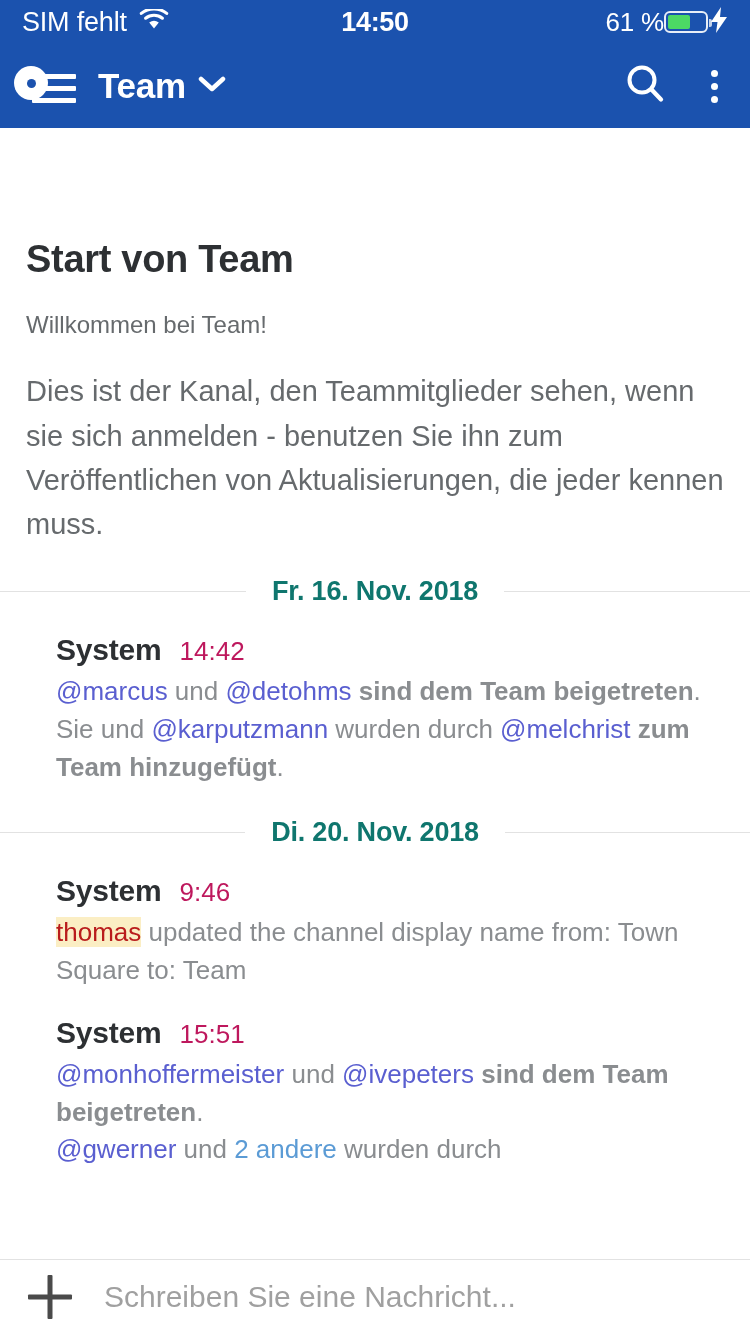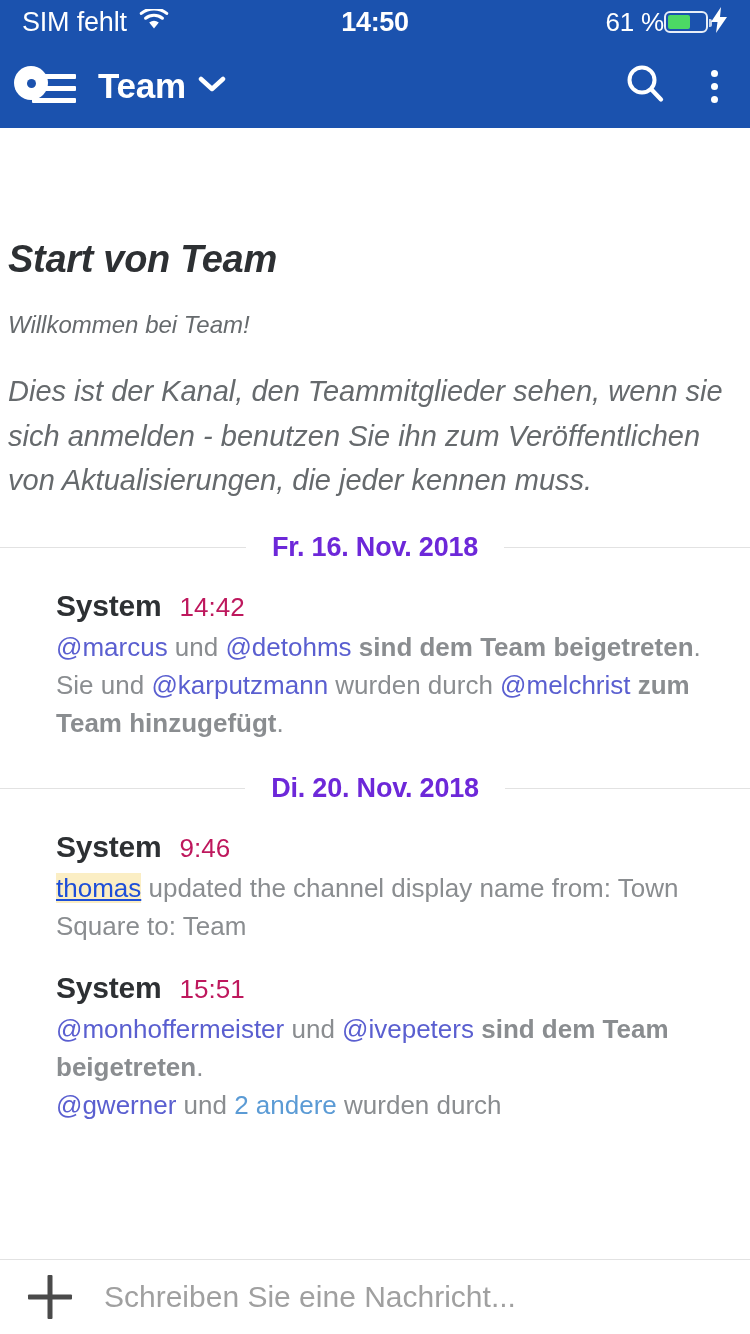--- a/index.html
+++ b/index.html
@@ -182,8 +182,7 @@
   }
 
   .intro {
-    padding: 110px 26px 0 8px;
-    font-style: italic;
+    padding: 110px 26px 0 26px;
   }
   .intro-title {
     font-size: 38px;

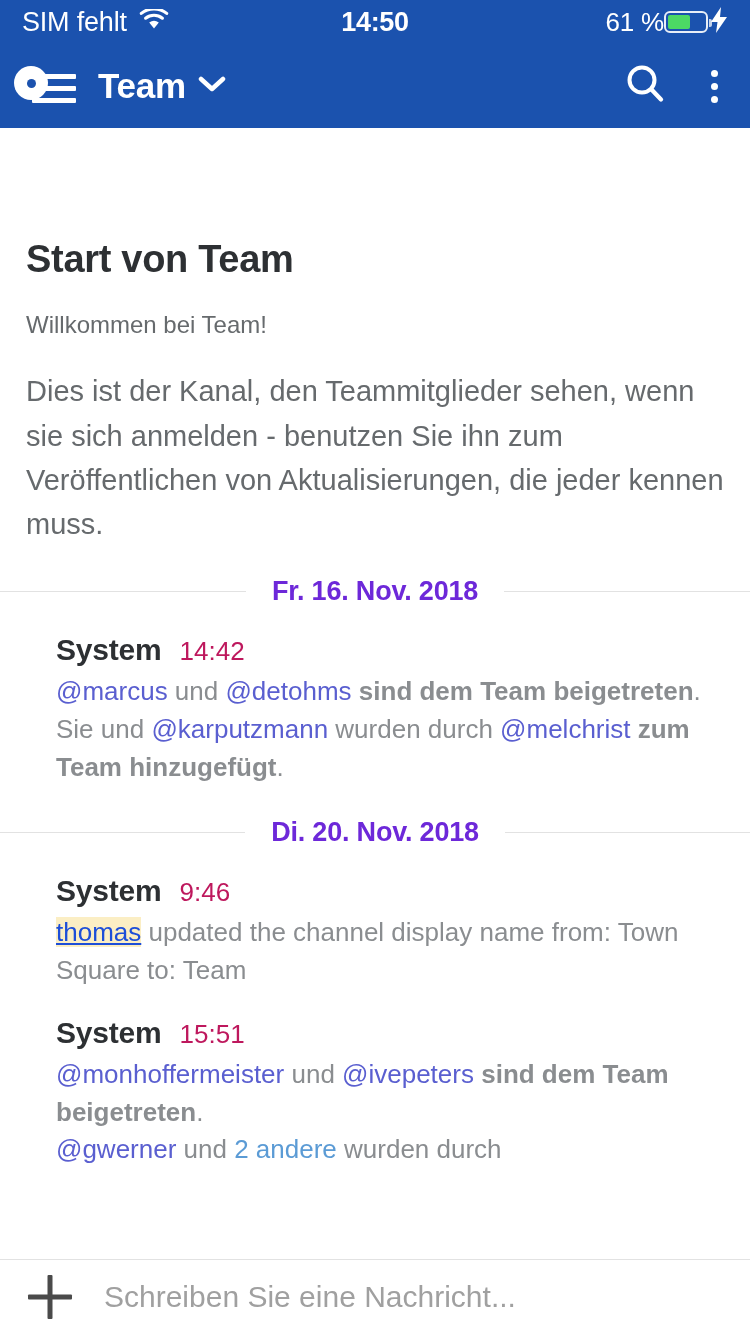--- a/index.html
+++ b/index.html
@@ -218,7 +218,7 @@
   .date-divider .date-label {
     font-size: 27px;
     font-weight: bold;
-    color: #6d28d9;
+    color: #0f766e;
     padding: 0 26px;
     white-space: nowrap;
     letter-spacing: -0.2px;

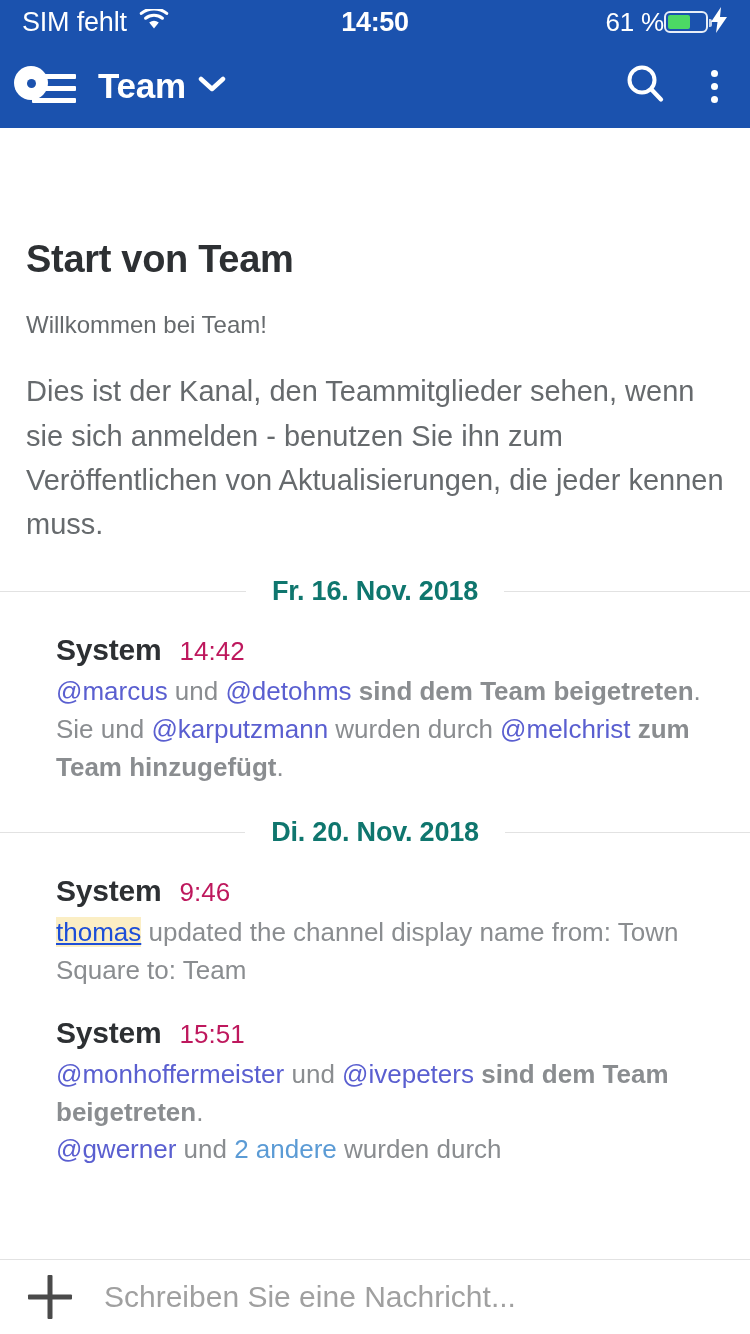--- a/index.html
+++ b/index.html
@@ -262,8 +262,7 @@
   }
   .highlight {
     background: #fbeec4;
-    color: #1d4ed8;
-    text-decoration: underline;
+    color: #b91c1c;
   }
 
   

